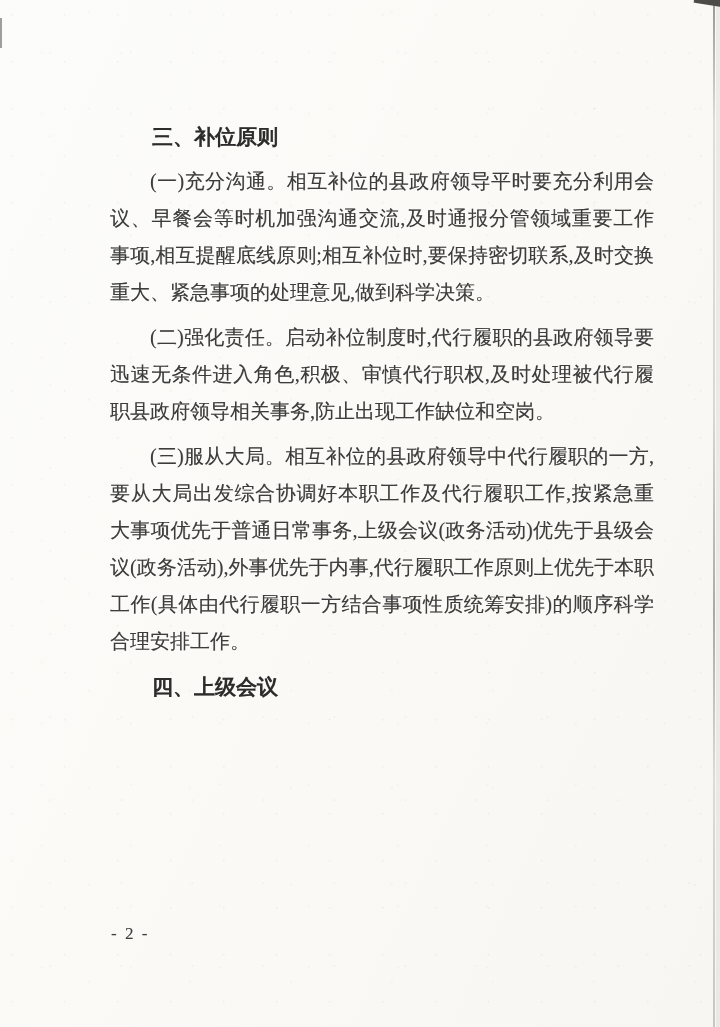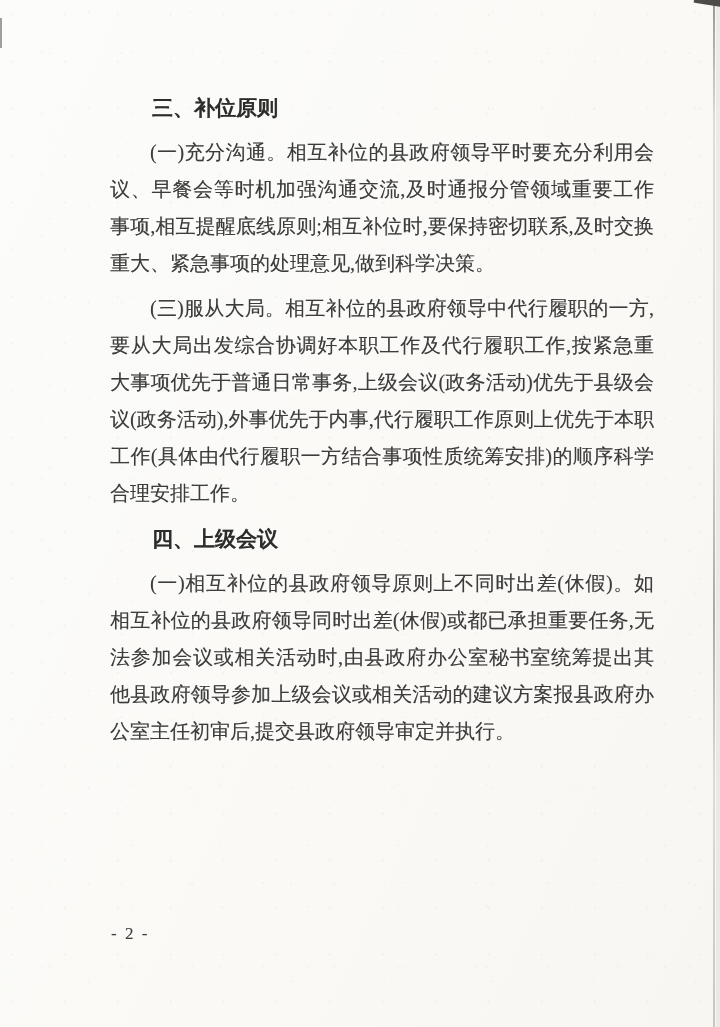--- a/index.html
+++ b/index.html
@@ -75,7 +75,7 @@
   .content {
     position: absolute;
     left: 102px;
-    top: 89px;
+    top: 118px;
     width: 560px;
     font-size: 20px;
     line-height: 37px;

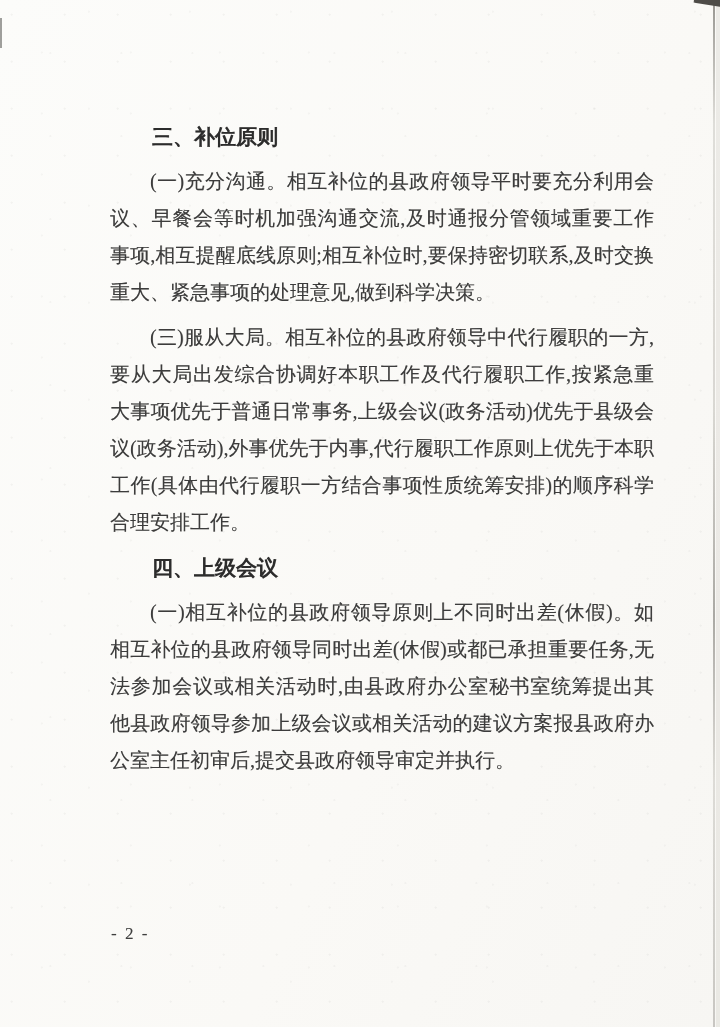--- a/index.html
+++ b/index.html
@@ -120,6 +120,7 @@
   <div class="content" id="doc-content">
       <div class="heading">三、补位原则</div>
       <div class="para">(一)充分沟通。相互补位的县政府领导平时要充分利用会议、早餐会等时机加强沟通交流,及时通报分管领域重要工作事项,相互提醒底线原则;相互补位时,要保持密切联系,及时交换重大、紧急事项的处理意见,做到科学决策。</div>
+      <div class="para">(二)强化责任。启动补位制度时,代行履职的县政府领导要迅速无条件进入角色,积极、审慎代行职权,及时处理被代行履职县政府领导相关事务,防止出现工作缺位和空岗。</div>
       <div class="para">(三)服从大局。相互补位的县政府领导中代行履职的一方,要从大局出发综合协调好本职工作及代行履职工作,按紧急重大事项优先于普通日常事务,上级会议(政务活动)优先于县级会议(政务活动),外事优先于内事,代行履职工作原则上优先于本职工作(具体由代行履职一方结合事项性质统筹安排)的顺序科学合理安排工作。</div>
       <div class="heading">四、上级会议</div>
       <div class="para">(一)相互补位的县政府领导原则上不同时出差(休假)。如相互补位的县政府领导同时出差(休假)或都已承担重要任务,无法参加会议或相关活动时,由县政府办公室秘书室统筹提出其他县政府领导参加上级会议或相关活动的建议方案报县政府办公室主任初审后,提交县政府领导审定并执行。</div>

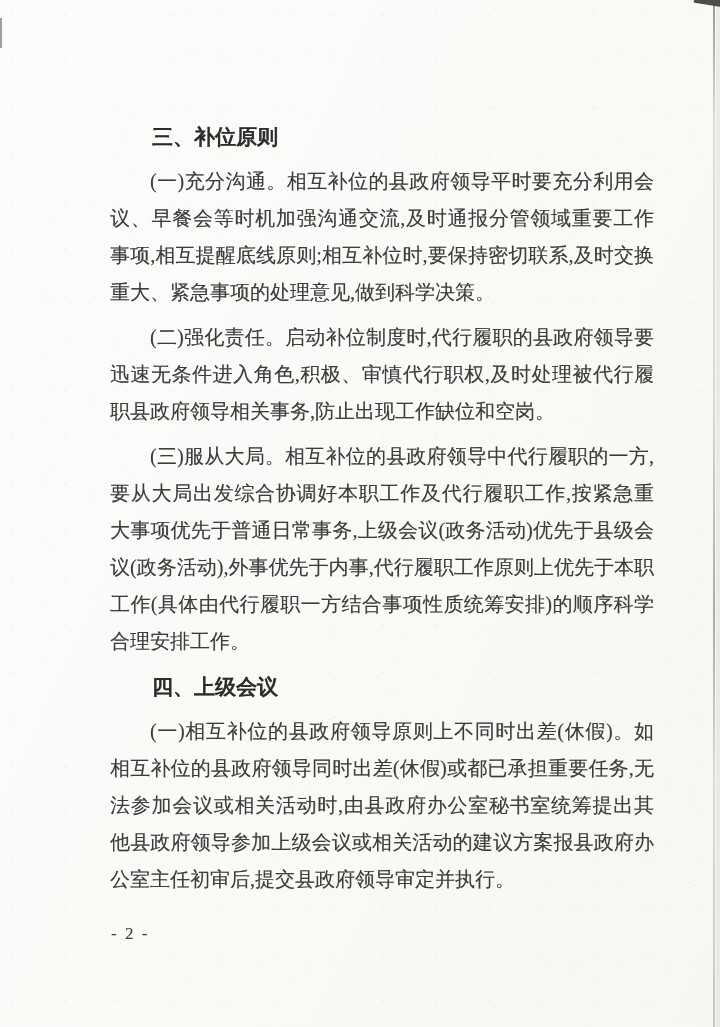--- a/index.html
+++ b/index.html
@@ -123,7 +123,6 @@
       <div class="para">(二)强化责任。启动补位制度时,代行履职的县政府领导要迅速无条件进入角色,积极、审慎代行职权,及时处理被代行履职县政府领导相关事务,防止出现工作缺位和空岗。</div>
       <div class="para">(三)服从大局。相互补位的县政府领导中代行履职的一方,要从大局出发综合协调好本职工作及代行履职工作,按紧急重大事项优先于普通日常事务,上级会议(政务活动)优先于县级会议(政务活动),外事优先于内事,代行履职工作原则上优先于本职工作(具体由代行履职一方结合事项性质统筹安排)的顺序科学合理安排工作。</div>
       <div class="heading">四、上级会议</div>
-      <div class="para">(一)相互补位的县政府领导原则上不同时出差(休假)。如相互补位的县政府领导同时出差(休假)或都已承担重要任务,无法参加会议或相关活动时,由县政府办公室秘书室统筹提出其他县政府领导参加上级会议或相关活动的建议方案报县政府办公室主任初审后,提交县政府领导审定并执行。</div>
     </div>
 
   <div class="page-number">- 2 -</div>

